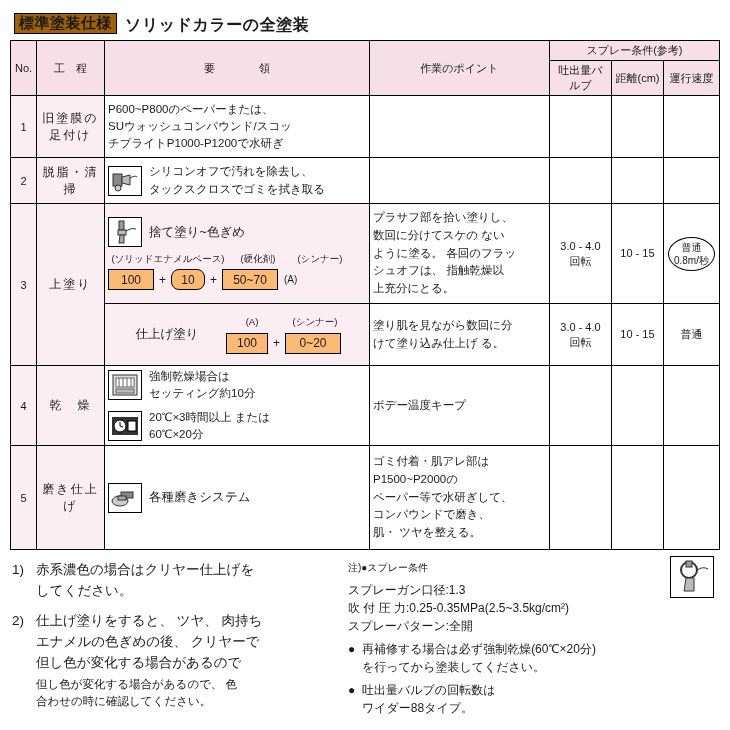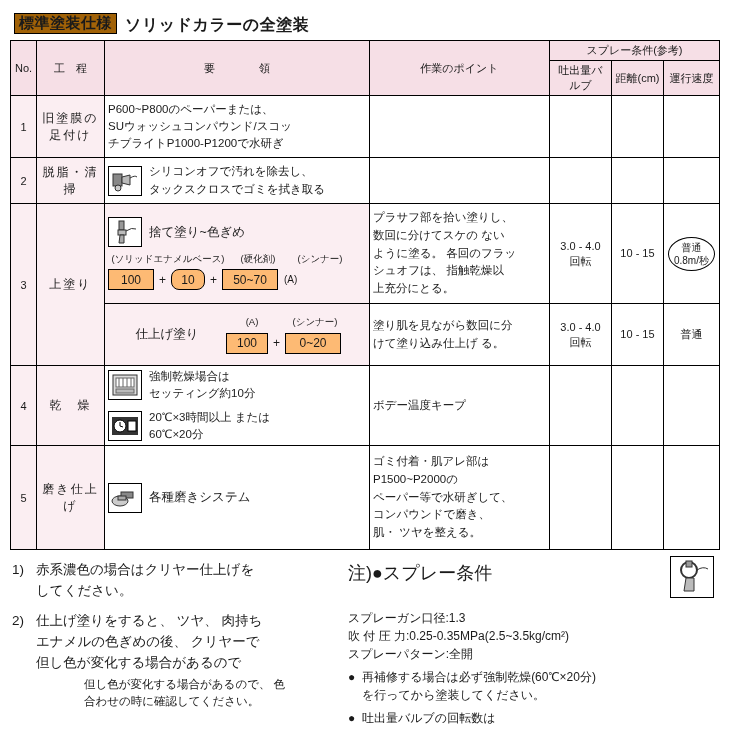--- a/index.html
+++ b/index.html
@@ -370,7 +370,7 @@
           <path d="M25 12 q6 -4 11 -1" stroke="#333" fill="none"></path>
         </svg>
       </div>
-      <div style="font-size:18px;margin-bottom:22px;">注)●スプレー条件</div>
+      <div style="font-size:10px;margin-bottom:6px;">注)●スプレー条件</div>
       <div>スプレーガン口径:1.3</div>
       <div>吹 付 圧 力:0.25-0.35MPa(2.5~3.5kg/cm²)</div>
       <div>スプレーパターン:全開</div>

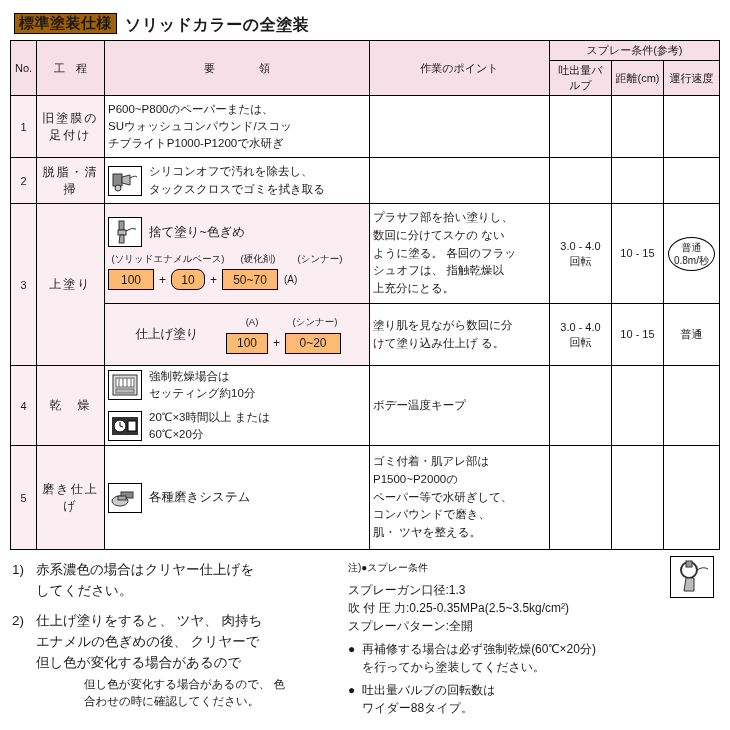--- a/index.html
+++ b/index.html
@@ -103,7 +103,7 @@
   .foot-right { flex:1; font-size:12px; line-height:1.5; position:relative; padding-left:6px;}
   .foot-item { display:flex; margin-bottom:9px; }
   .foot-marker { width:24px; flex:0 0 24px; }
-  .foot-sub { font-size:11.5px; line-height:1.5; margin-top:2px;margin-left:48px;}
+  .foot-sub { font-size:11.5px; line-height:1.5; margin-top:2px;}
   .bullet-item { display:flex; margin-top:5px; }
   .bullet-dot { width:14px; flex:0 0 14px; }
   .spray-icon-box {

